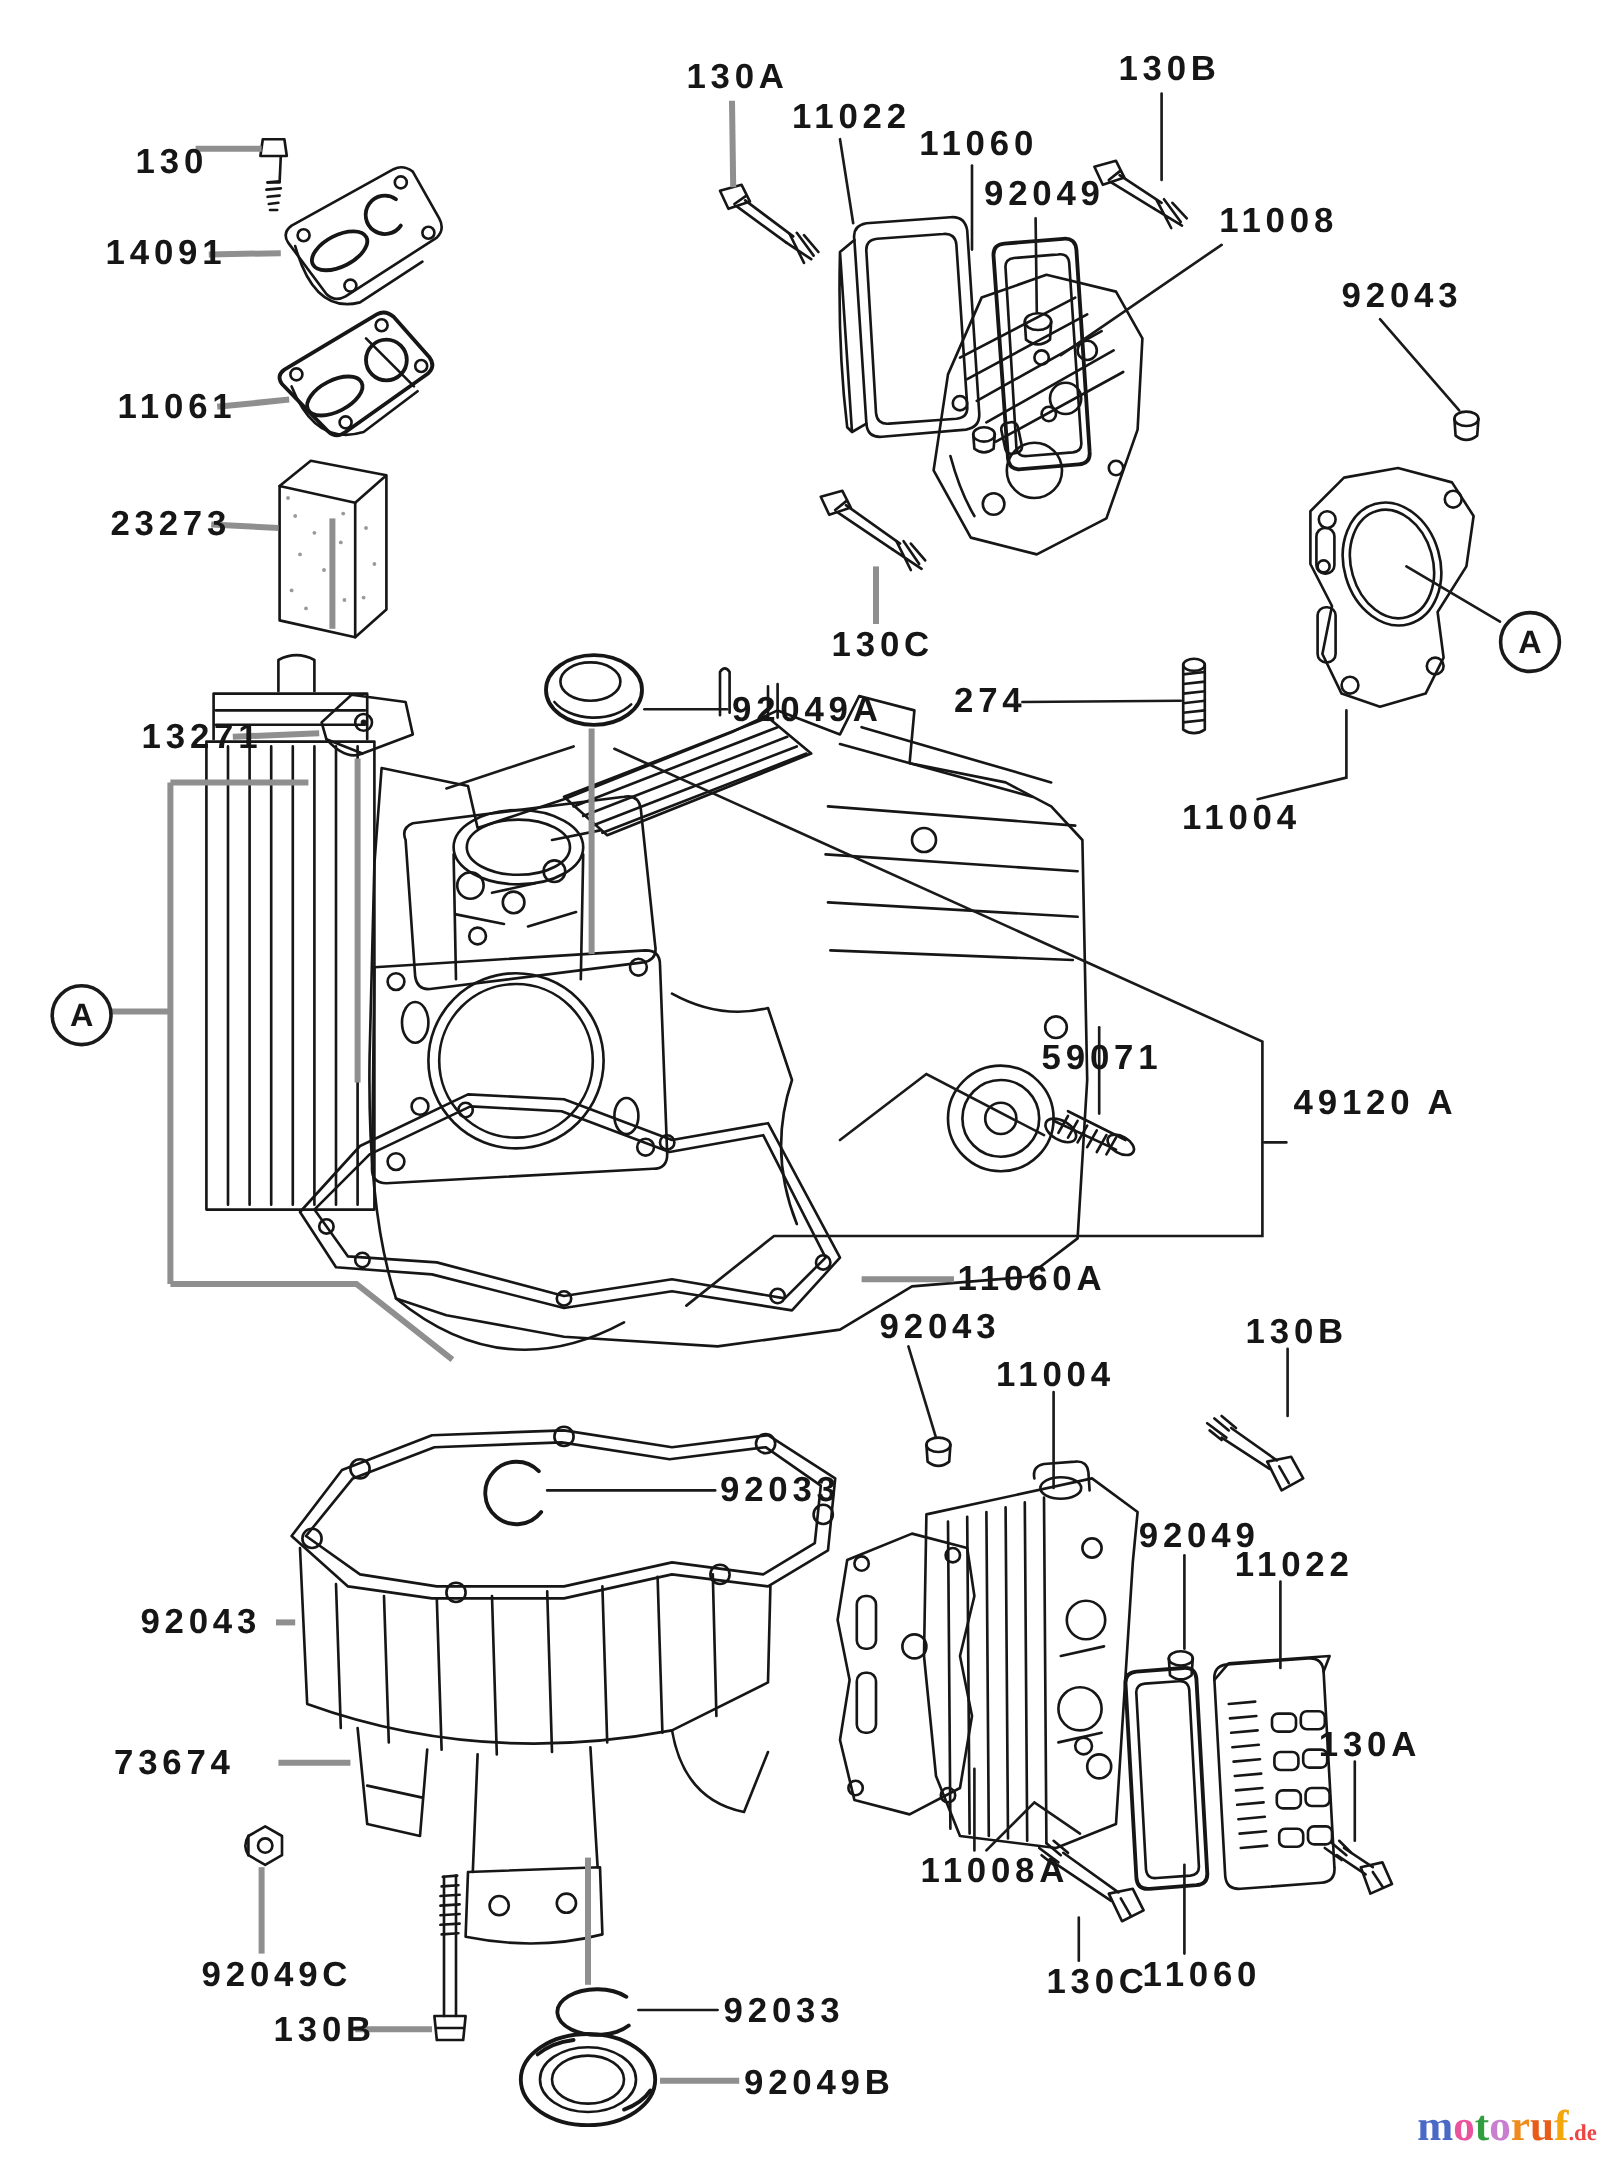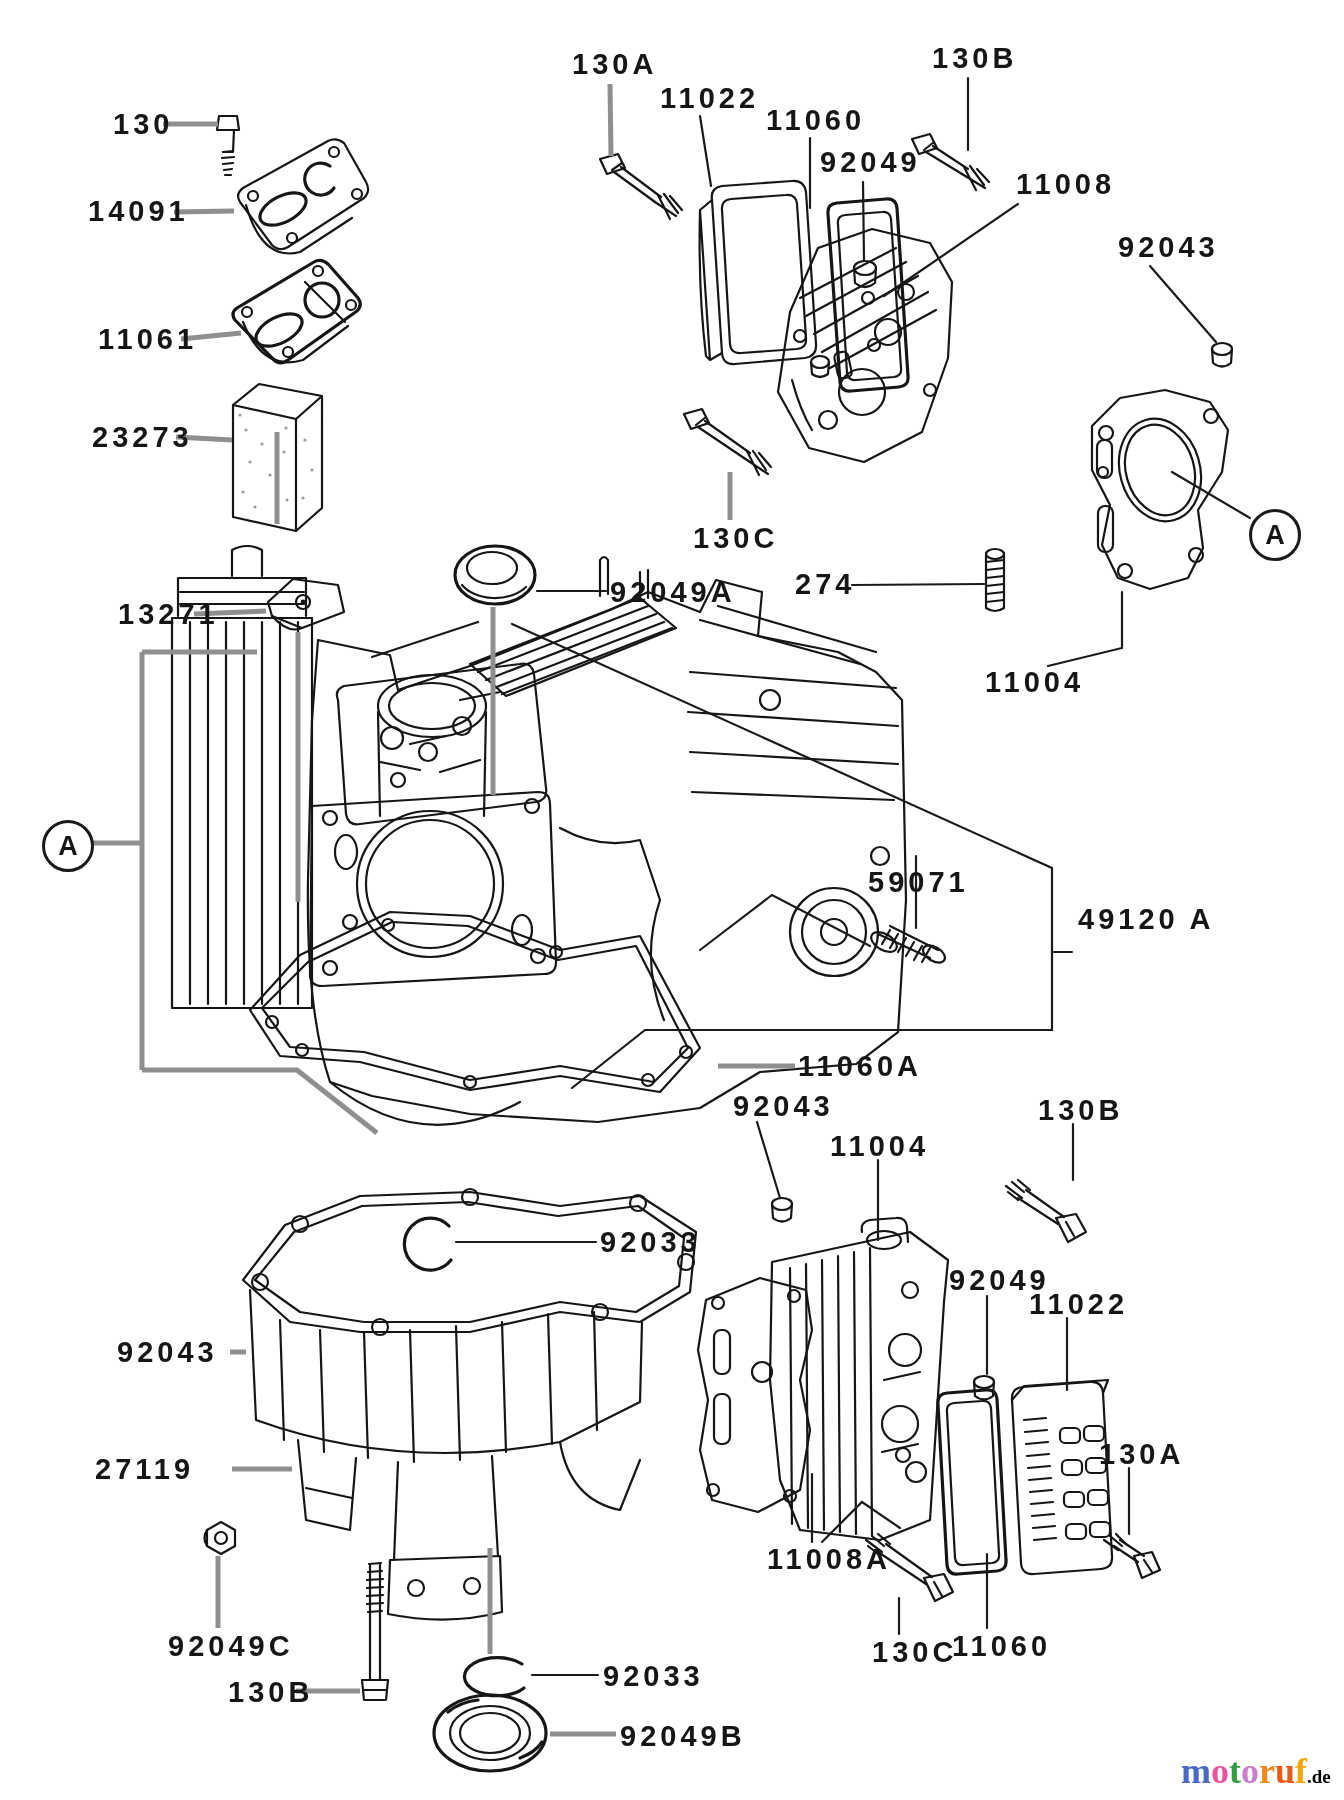--- a/index.html
+++ b/index.html
@@ -371,7 +371,7 @@
     </g>
   </svg>
 
-  <div class="callout" style="left:113px;top:110px">130</div>
+  <div class="callout" style="left:113px;top:121px">130</div>
   <div class="callout" style="left:88px;top:197px">14091</div>
   <div class="callout" style="left:98px;top:325px">11061</div>
   <div class="callout" style="left:92px;top:423px">23273</div>

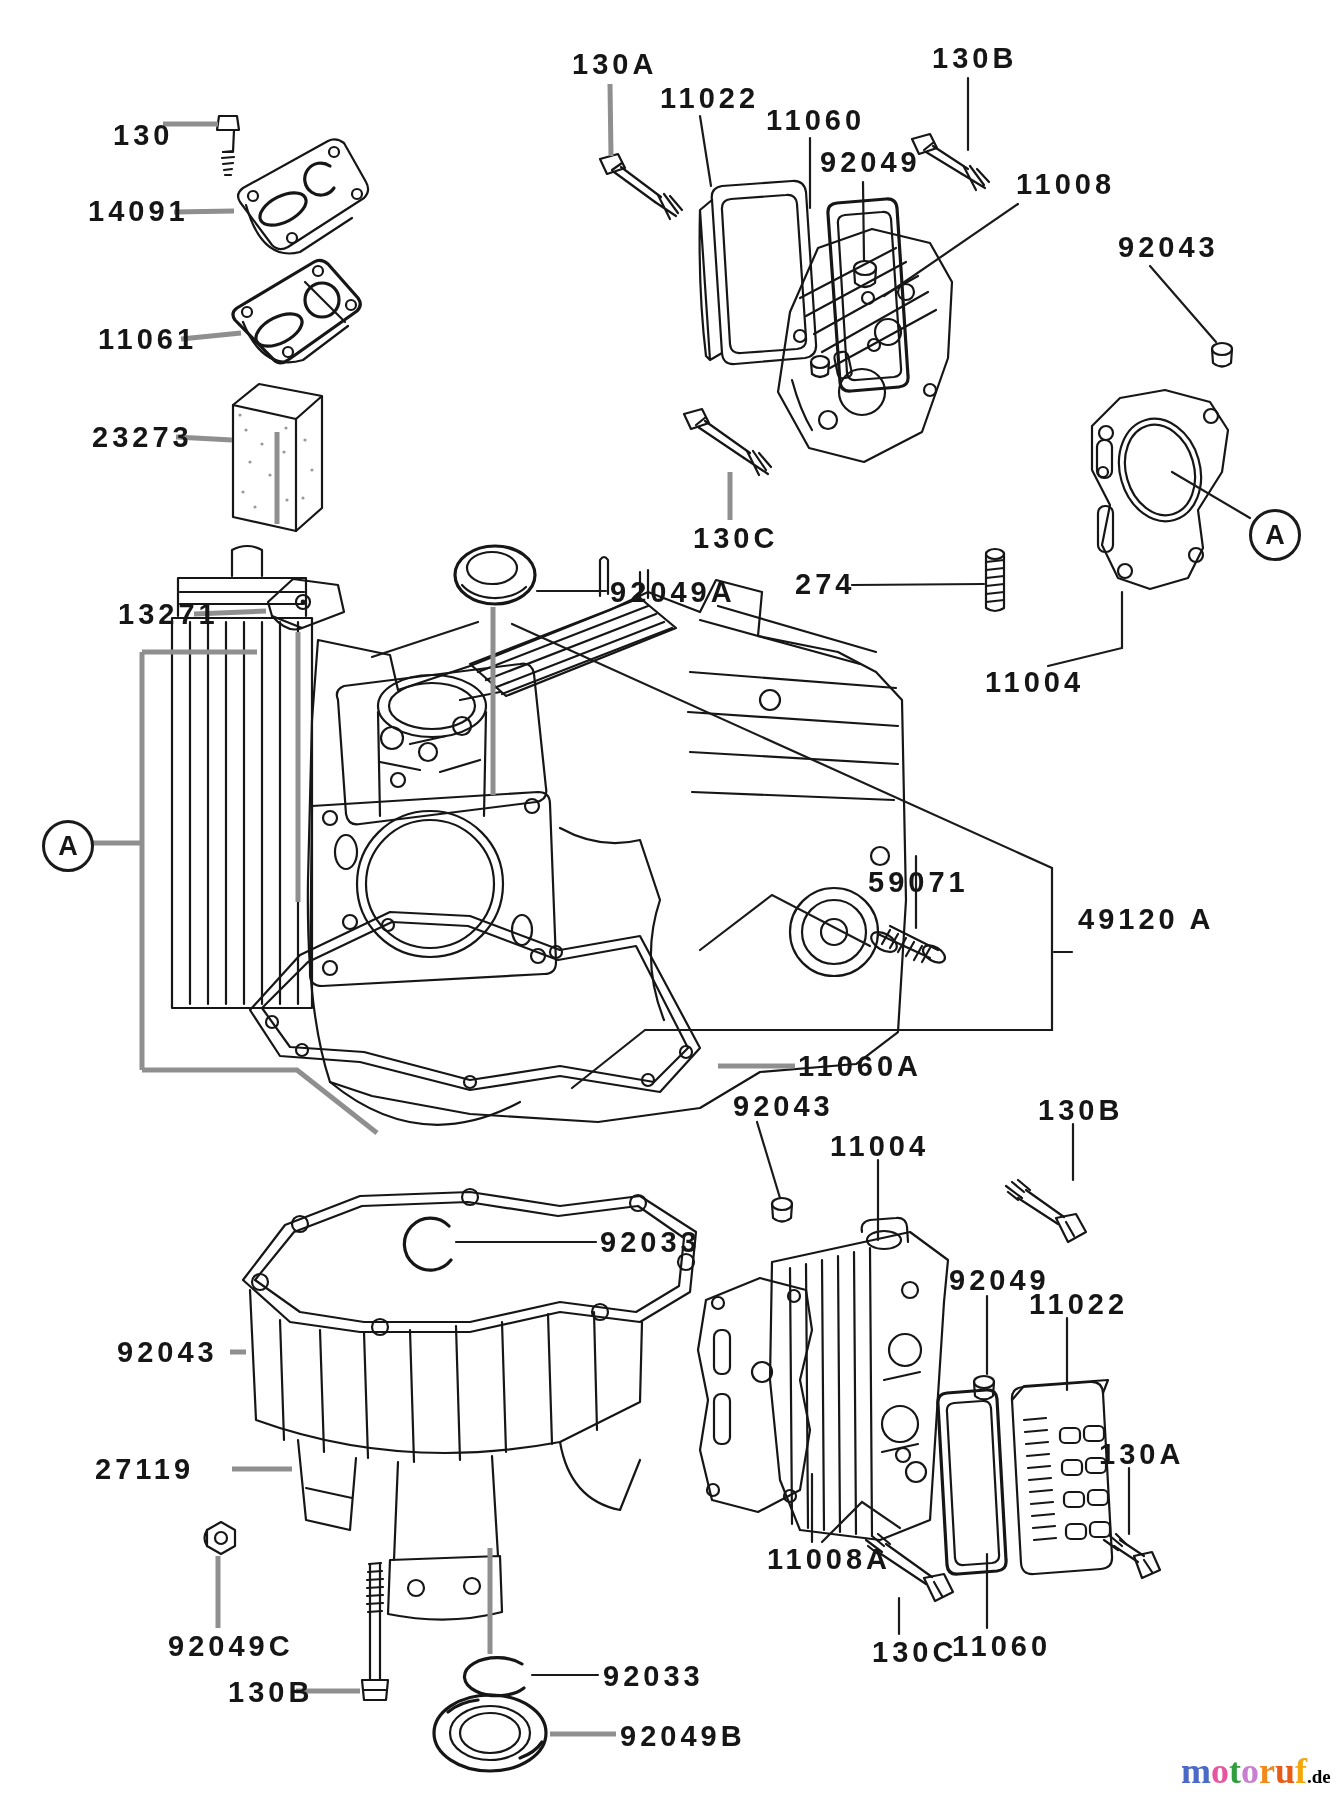--- a/index.html
+++ b/index.html
@@ -395,7 +395,7 @@
   <div class="callout" style="left:1038px;top:1096px">130B</div>
   <div class="callout" style="left:600px;top:1228px">92033</div>
   <div class="callout" style="left:117px;top:1338px">92043</div>
-  <div class="callout" style="left:95px;top:1455px">27119</div>
+  <div class="callout" style="left:95px;top:1455px">73674</div>
   <div class="callout" style="left:168px;top:1632px">92049C</div>
   <div class="callout" style="left:228px;top:1678px">130B</div>
   <div class="callout" style="left:603px;top:1662px">92033</div>

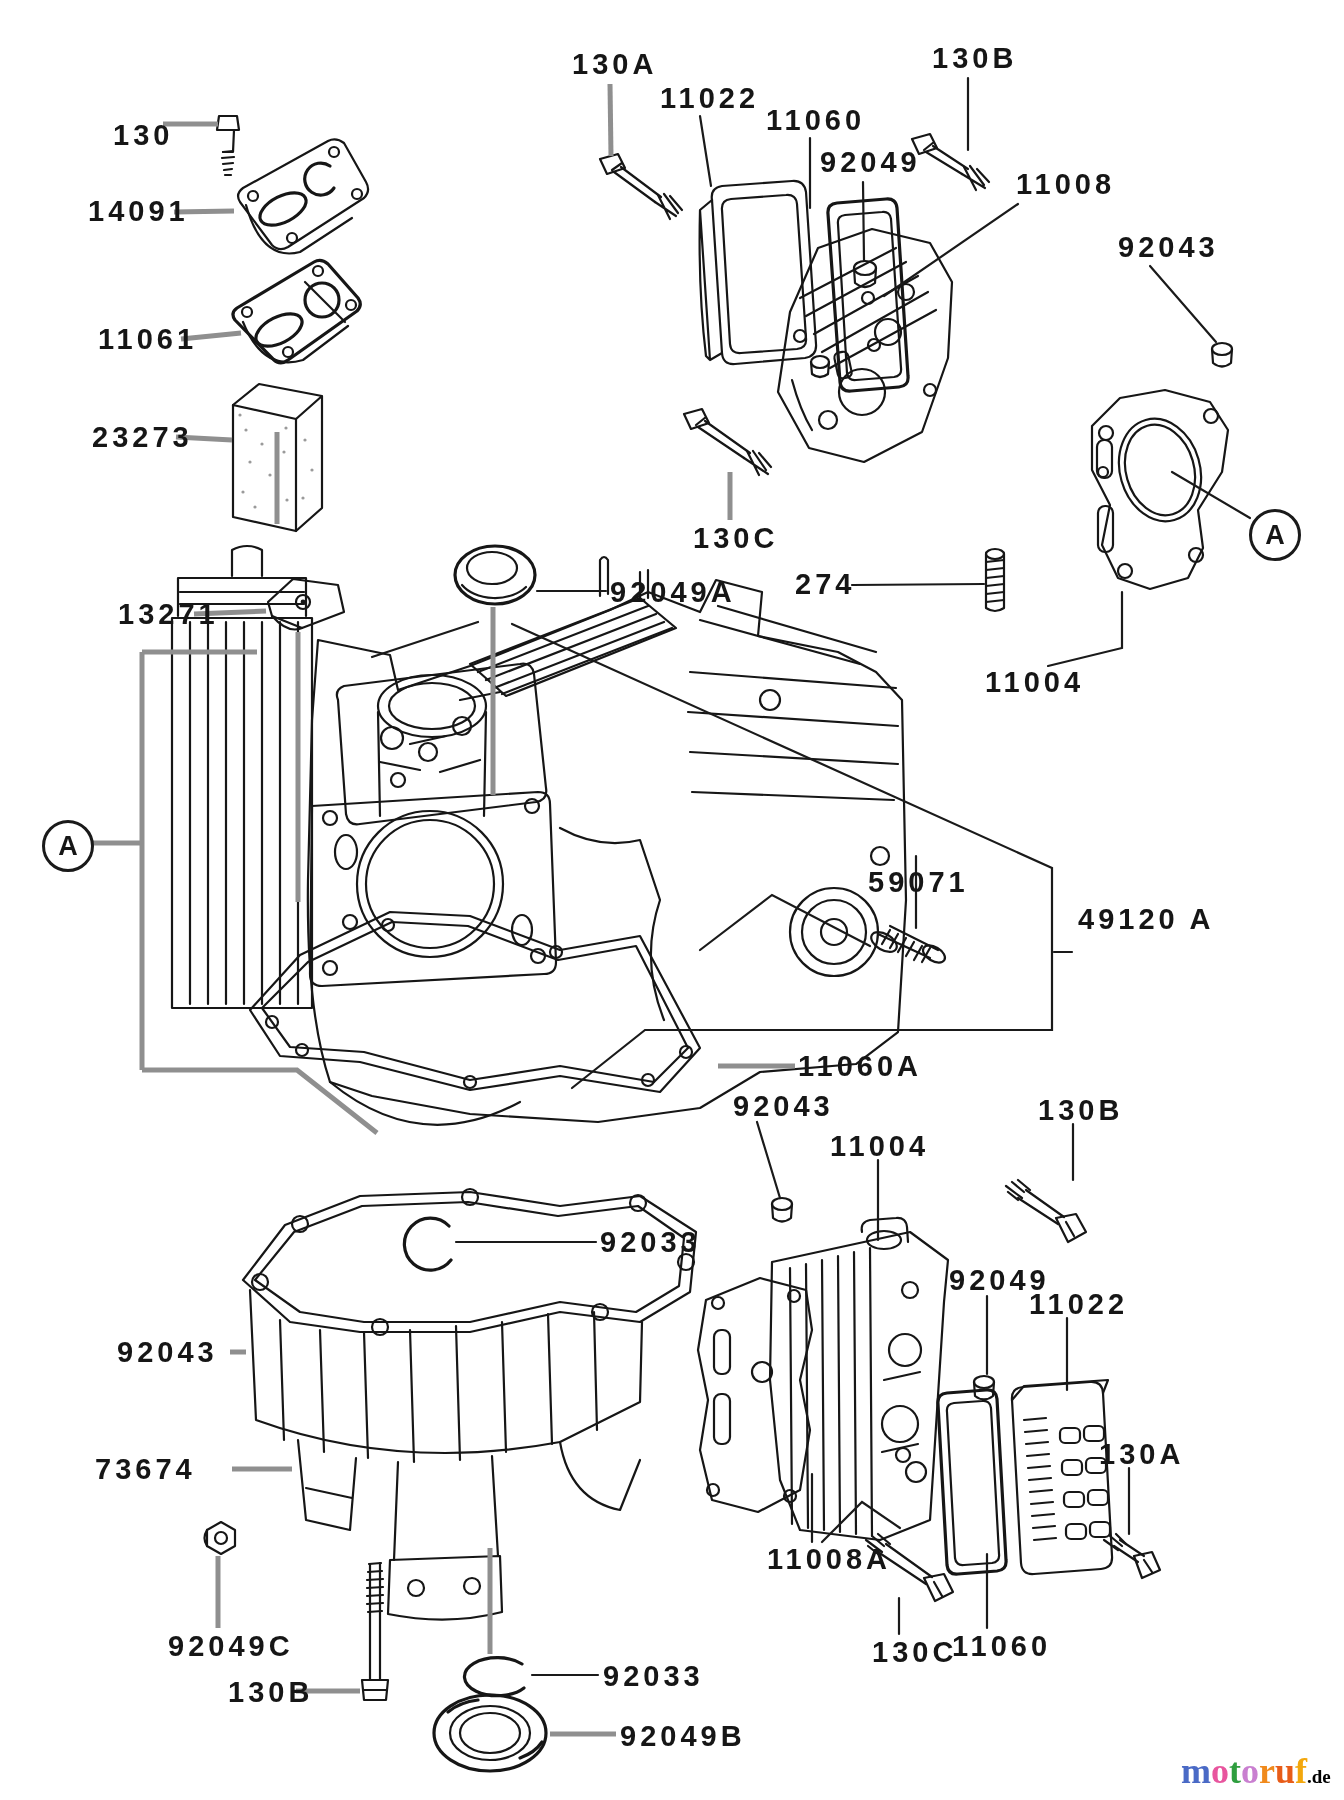--- a/index.html
+++ b/index.html
@@ -415,7 +415,7 @@
   </div>
 
   <div class="logo" style="left:1181px;top:1753px">
-    <span style="color: rgb(74, 106, 198);">m</span><span style="color: rgb(232, 85, 158);">o</span><span style="color: rgb(47, 158, 63);">t</span><span style="color: rgb(201, 127, 208);">o</span><span style="color: rgb(240, 138, 28);">r</span><span style="color: rgb(232, 92, 24);">u</span><span style="color: rgb(243, 167, 12);">f</span><span class="tld" style="color: #000000;">.de</span>
+    <span style="color: rgb(74, 106, 198);">m</span><span style="color: rgb(232, 85, 158);">o</span><span style="color: rgb(47, 158, 63);">t</span><span style="color: rgb(201, 127, 208);">o</span><span style="color: rgb(240, 138, 28);">r</span><span style="color: rgb(232, 92, 24);">u</span><span style="color: rgb(243, 167, 12);">f</span><span class="tld" style="color: #ef4444;">.de</span>
   </div>
 
 </div>

